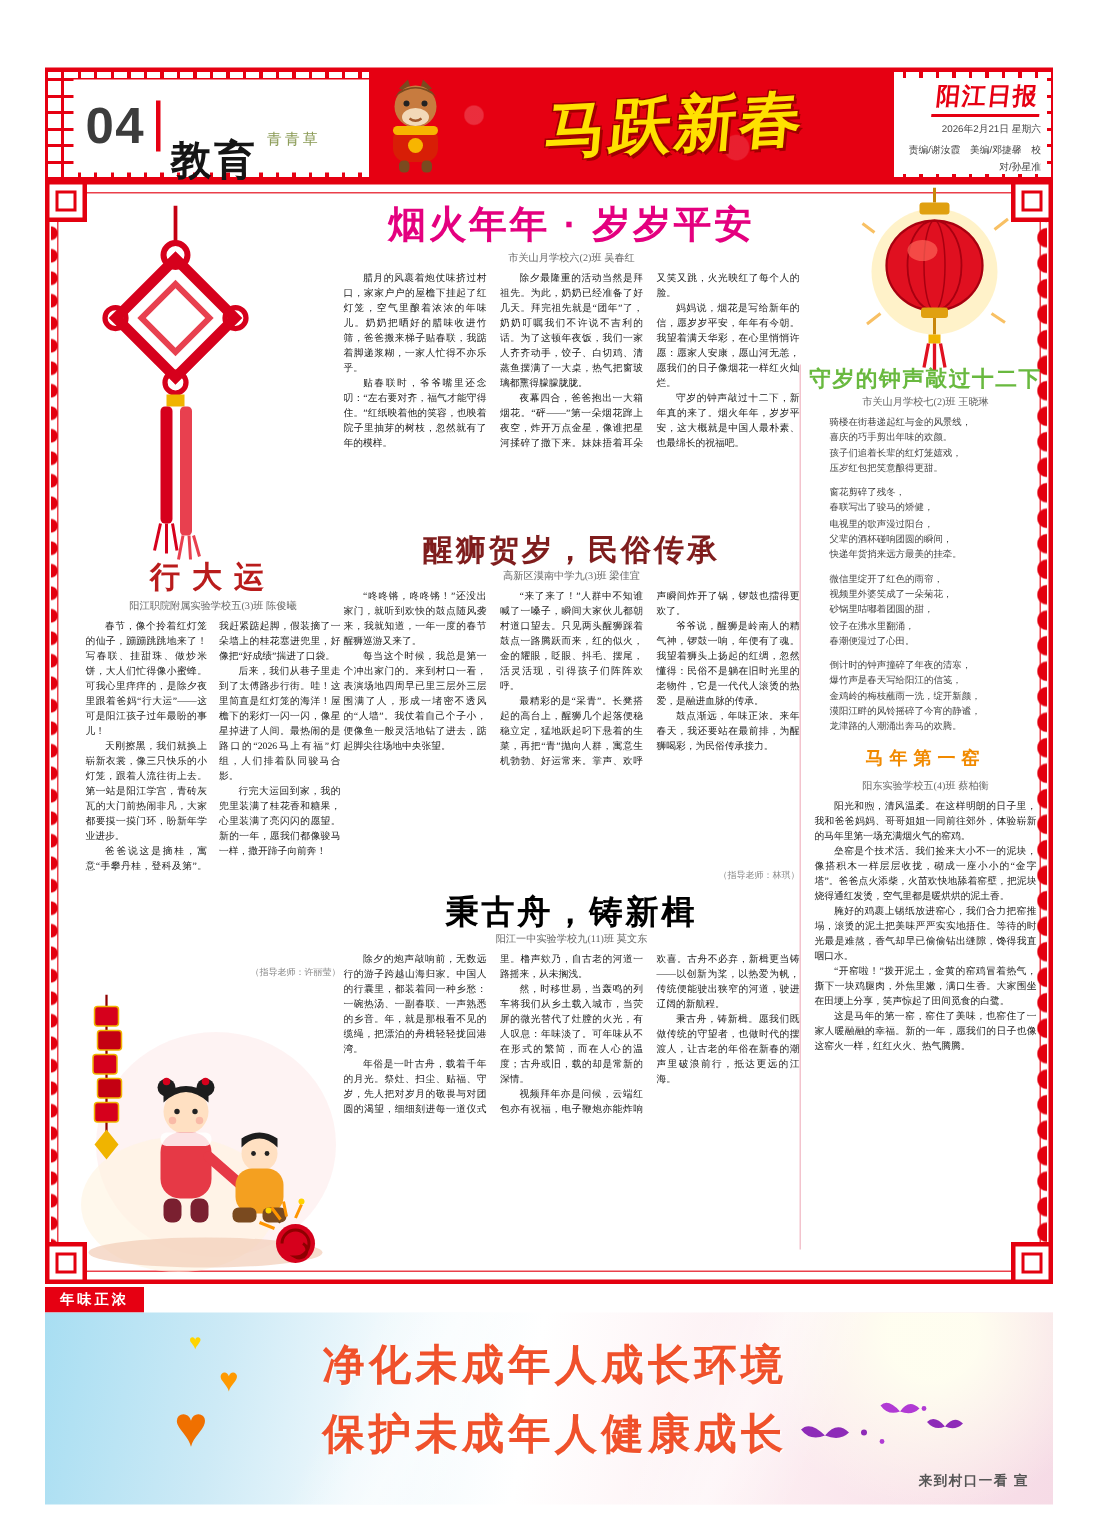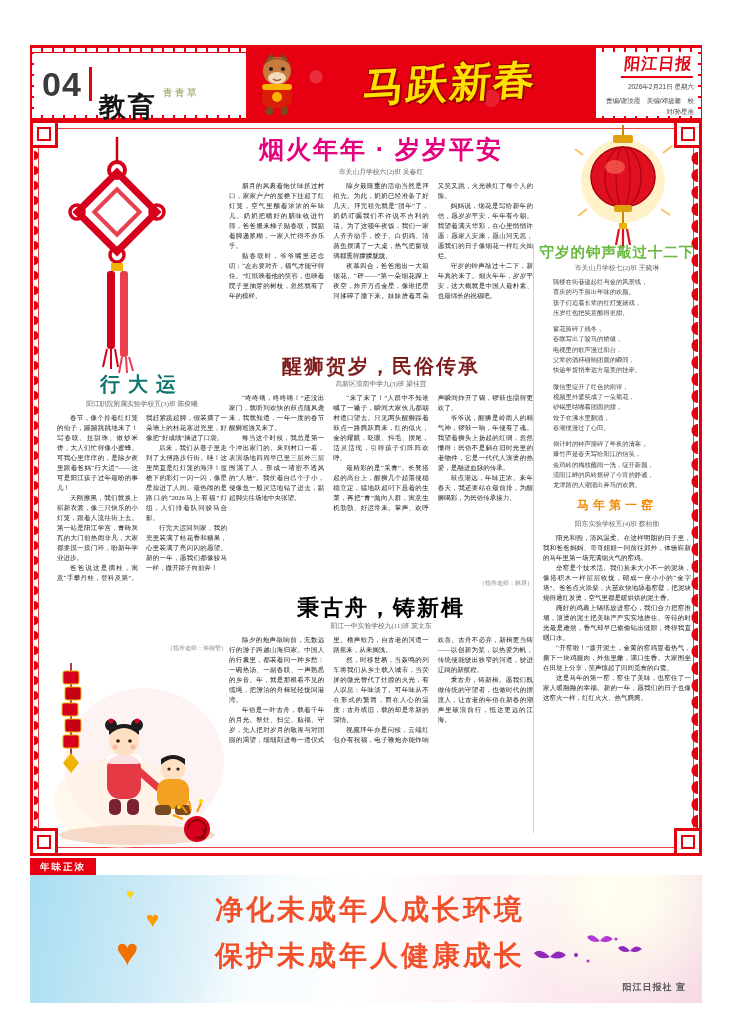--- a/index.html
+++ b/index.html
@@ -12,7 +12,7 @@
       repeating-linear-gradient(0deg,#e60012 0 2px,transparent 2px 11px),
       repeating-linear-gradient(90deg,#e60012 0 2px,transparent 2px 11px),
       #fff;}
-  #banner-left{position:absolute;left:4px;top:5px;width:212px;height:62px;background:#fff;
+  #banner-left{position:absolute;left:19px;top:5px;width:212px;height:62px;background:#fff;
     display:flex;align-items:center;padding-left:8px;box-sizing:border-box;}
   .pageno{font-size:34px;font-weight:900;color:#3c3c3c;letter-spacing:1px;}
   .sec-sep{width:3px;height:34px;background:#e60012;margin:0 7px;}

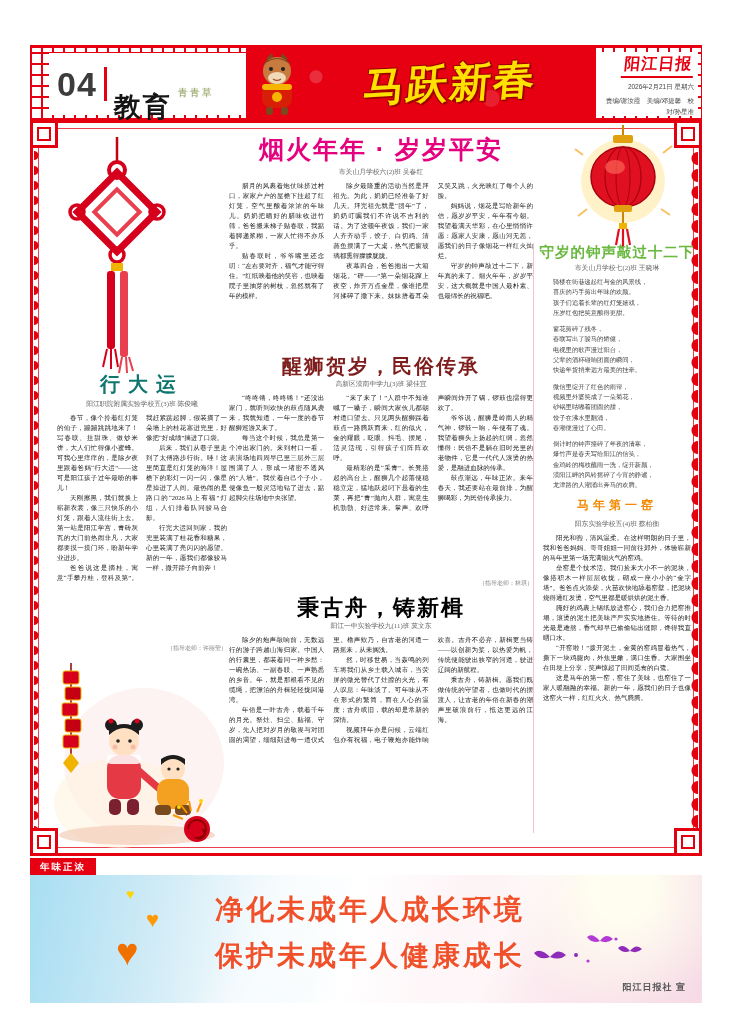--- a/index.html
+++ b/index.html
@@ -138,7 +138,7 @@
       </svg>
     </div>
 
-    <div class="headline" style="left:24px;top:248px;width:170px;font-size:20px;color:#0f766e;letter-spacing:8px;">行大运</div>
+    <div class="headline" style="left:24px;top:248px;width:170px;font-size:20px;color:#b91c1c;letter-spacing:8px;">行大运</div>
     <div class="byline" style="left:16px;top:276px;width:186px;">阳江职院附属实验学校五(3)班 陈俊曦</div>
     <div class="body cols2" style="left:24px;top:290px;width:170px;height:230px;">
         <p class="para">春节，像个拎着红灯笼的仙子，蹦蹦跳跳地来了！写春联、挂甜珠、做炒米饼，大人们忙得像小蜜蜂。可我心里痒痒的，是除夕夜里跟着爸妈“行大运”——这可是阳江孩子过年最盼的事儿！</p>

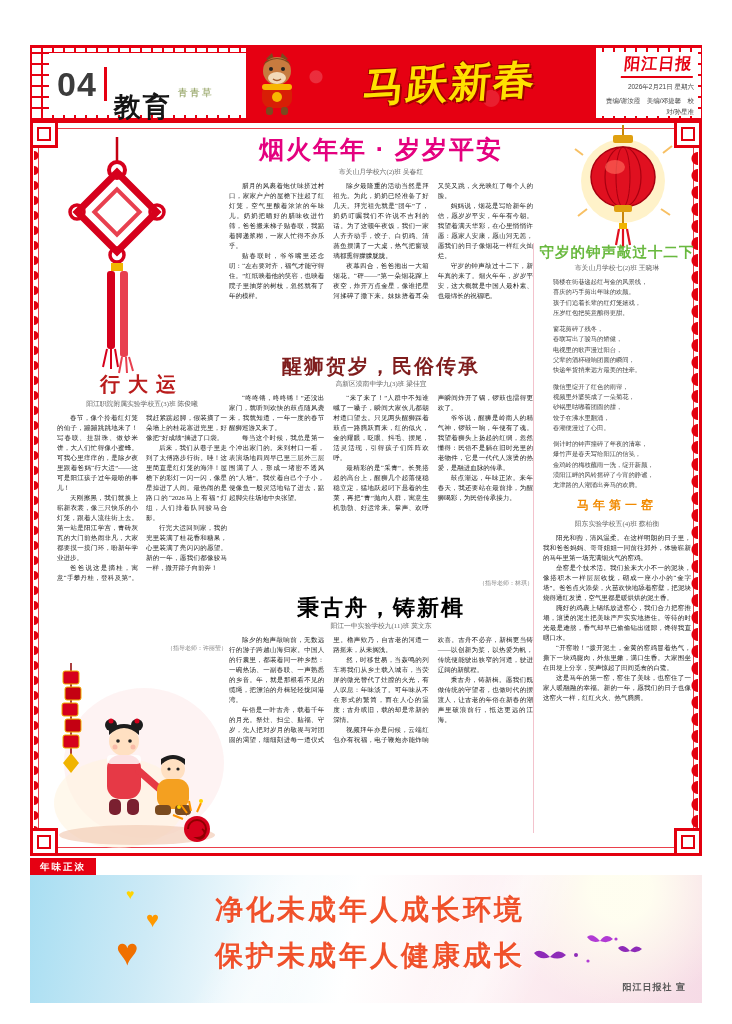--- a/index.html
+++ b/index.html
@@ -313,7 +313,7 @@
         </g>
       </svg>
     </span>
-    <div class="ad-credit">阳江日报社 宣</div>
+    <div class="ad-credit">来到村口一看 宣</div>
   </div>
 </div>
 

